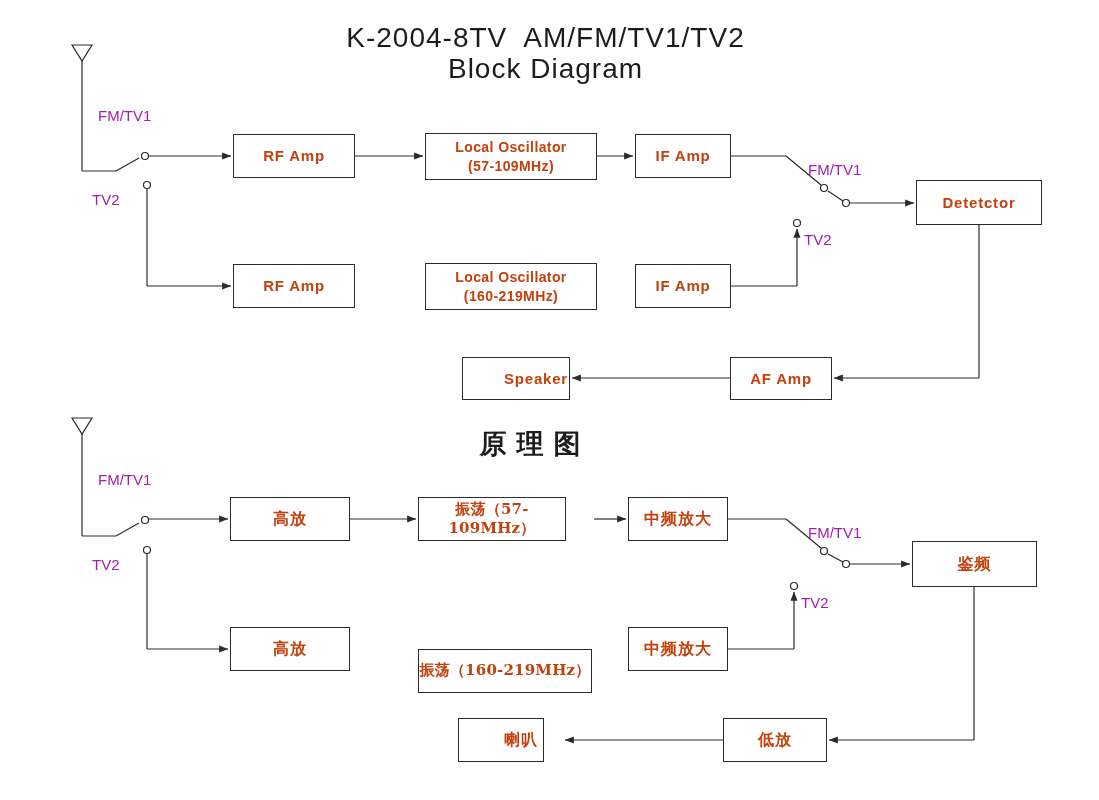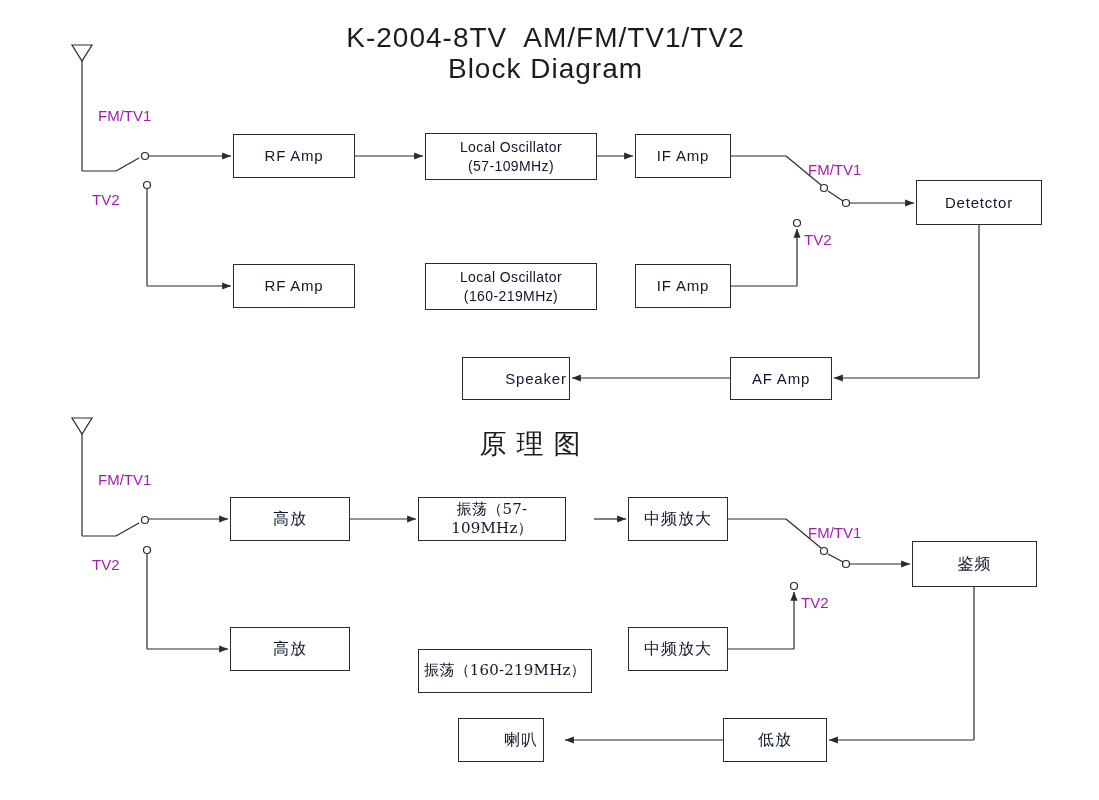--- a/index.html
+++ b/index.html
@@ -19,8 +19,8 @@
   .box{
     position:absolute;border:1.2px solid #2b2b2b;background:#fff;
     display:flex;flex-direction:column;align-items:center;justify-content:center;
-    text-align:center;font-size:15px;color:#0f172a;letter-spacing:0.8px;
-    line-height:1.3;box-sizing:border-box;
+    text-align:center;font-size:15px;color:#c2410c;letter-spacing:0.8px;
+    line-height:1.3;box-sizing:border-box;font-weight:bold;
   }
   .box.small{font-size:14px;letter-spacing:0.4px;}
   .box.cn{

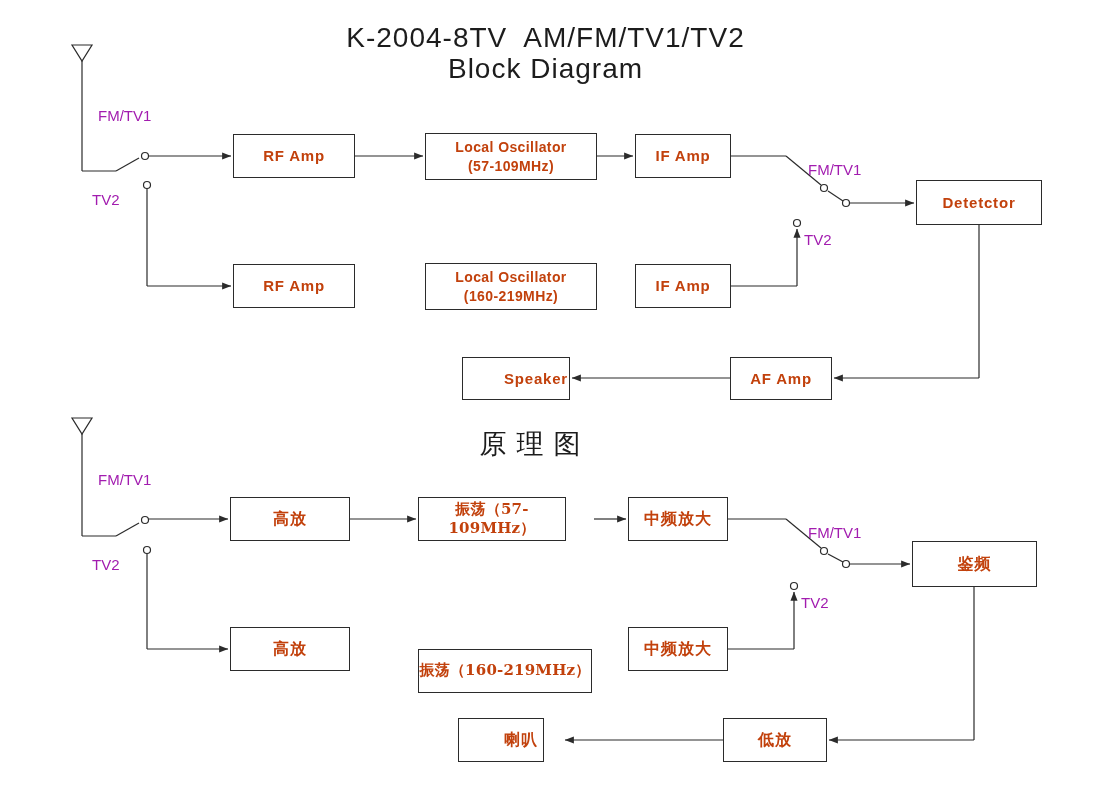--- a/index.html
+++ b/index.html
@@ -171,7 +171,7 @@
   <div class="box" style="left:730px;top:357px;width:102px;height:43px;">AF Amp</div>
   <div class="box" style="left:462px;top:357px;width:108px;height:43px;padding-left:40px;">Speaker</div>
 
-  <div class="cn-title" style="left:460px;top:426px;width:150px;">原理图</div>
+  <div class="cn-title" style="left:460px;top:426px;width:150px;font-weight:bold;">原理图</div>
 
   <div class="lbl" style="left:98px;top:471px;">FM/TV1</div>
   <div class="lbl" style="left:92px;top:556px;">TV2</div>

